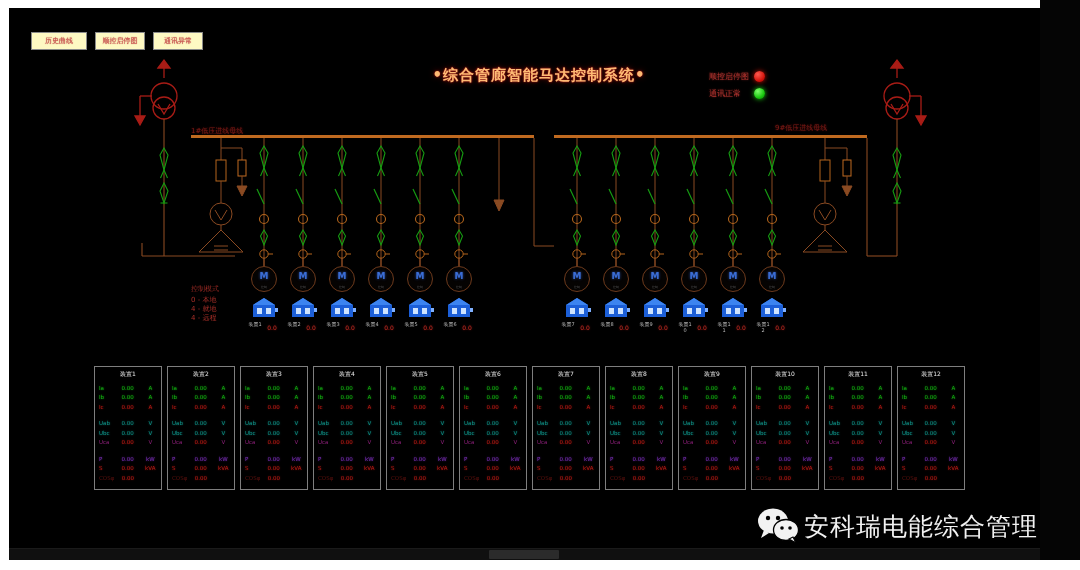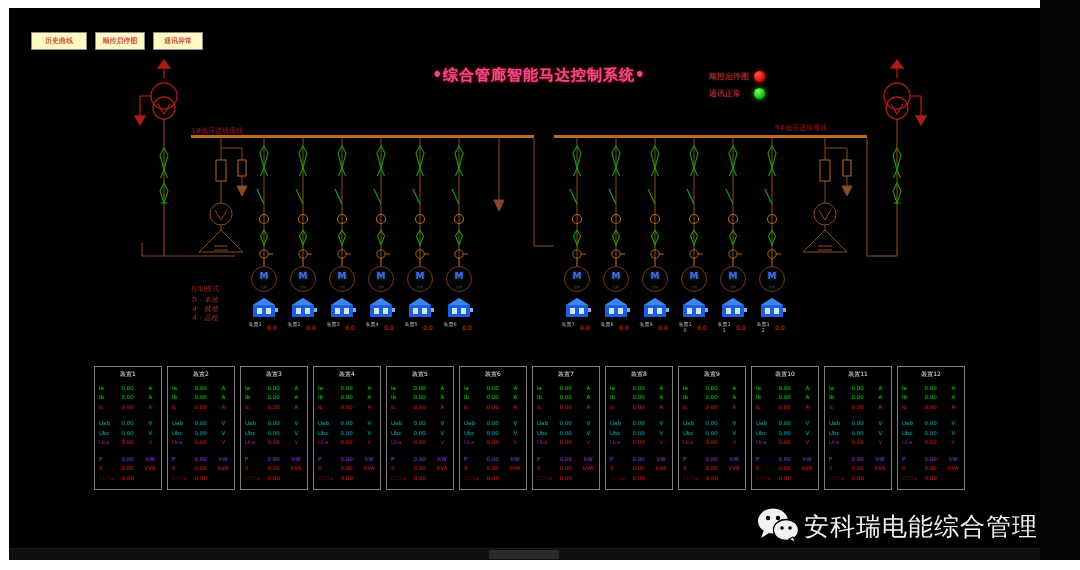--- a/index.html
+++ b/index.html
@@ -52,7 +52,7 @@
   .sys-title {
     position:absolute; left:385px; top:58px; width:290px;
     text-align:center;
-    color:#ec4899;
+    color:#fdba74;
     font-size:15px; font-weight:bold;
     letter-spacing:1px;
     font-family:"DejaVu Sans", sans-serif;

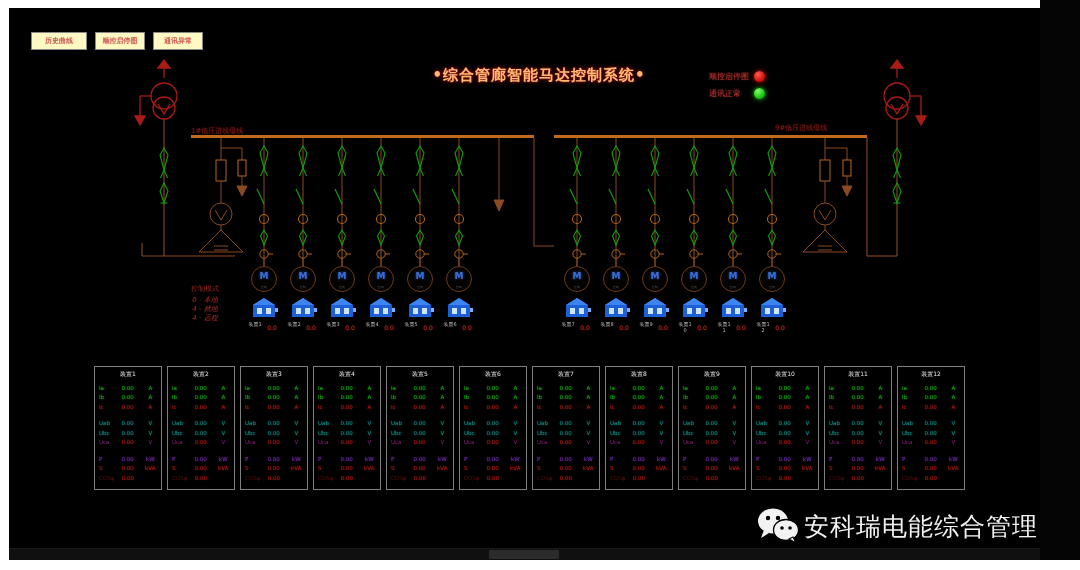--- a/index.html
+++ b/index.html
@@ -86,7 +86,7 @@
   .bus-label.r { left:766px; top:115px; }
 
   
-  .mode-legend { position:absolute; left:182px; top:276px;text-align:center; }
+  .mode-legend { position:absolute; left:182px; top:276px; }
   .mode-legend .ml-title {
     color:#9d2a24; font-size:7px; margin-bottom:2px;
     font-family:"DejaVu Sans", sans-serif; white-space:nowrap;

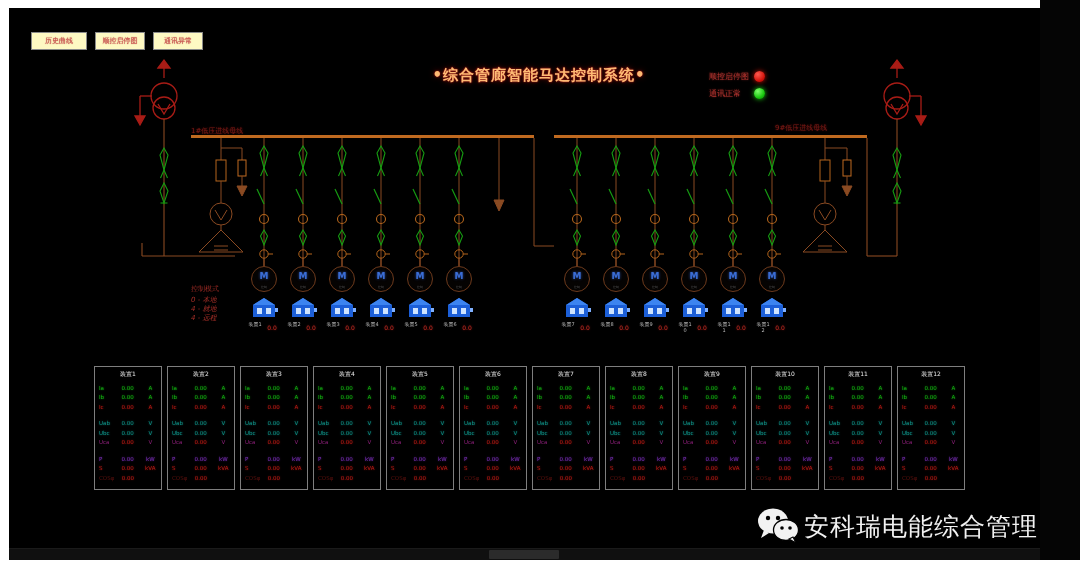--- a/index.html
+++ b/index.html
@@ -93,7 +93,7 @@
   }
   .mode-legend .ml-row {
     color:#a82f28; font-size:7px; line-height:9px;
-    font-family:"DejaVu Sans", sans-serif; white-space:nowrap;font-style:italic;
+    font-family:"DejaVu Sans", sans-serif; white-space:nowrap;
   }
 
   

